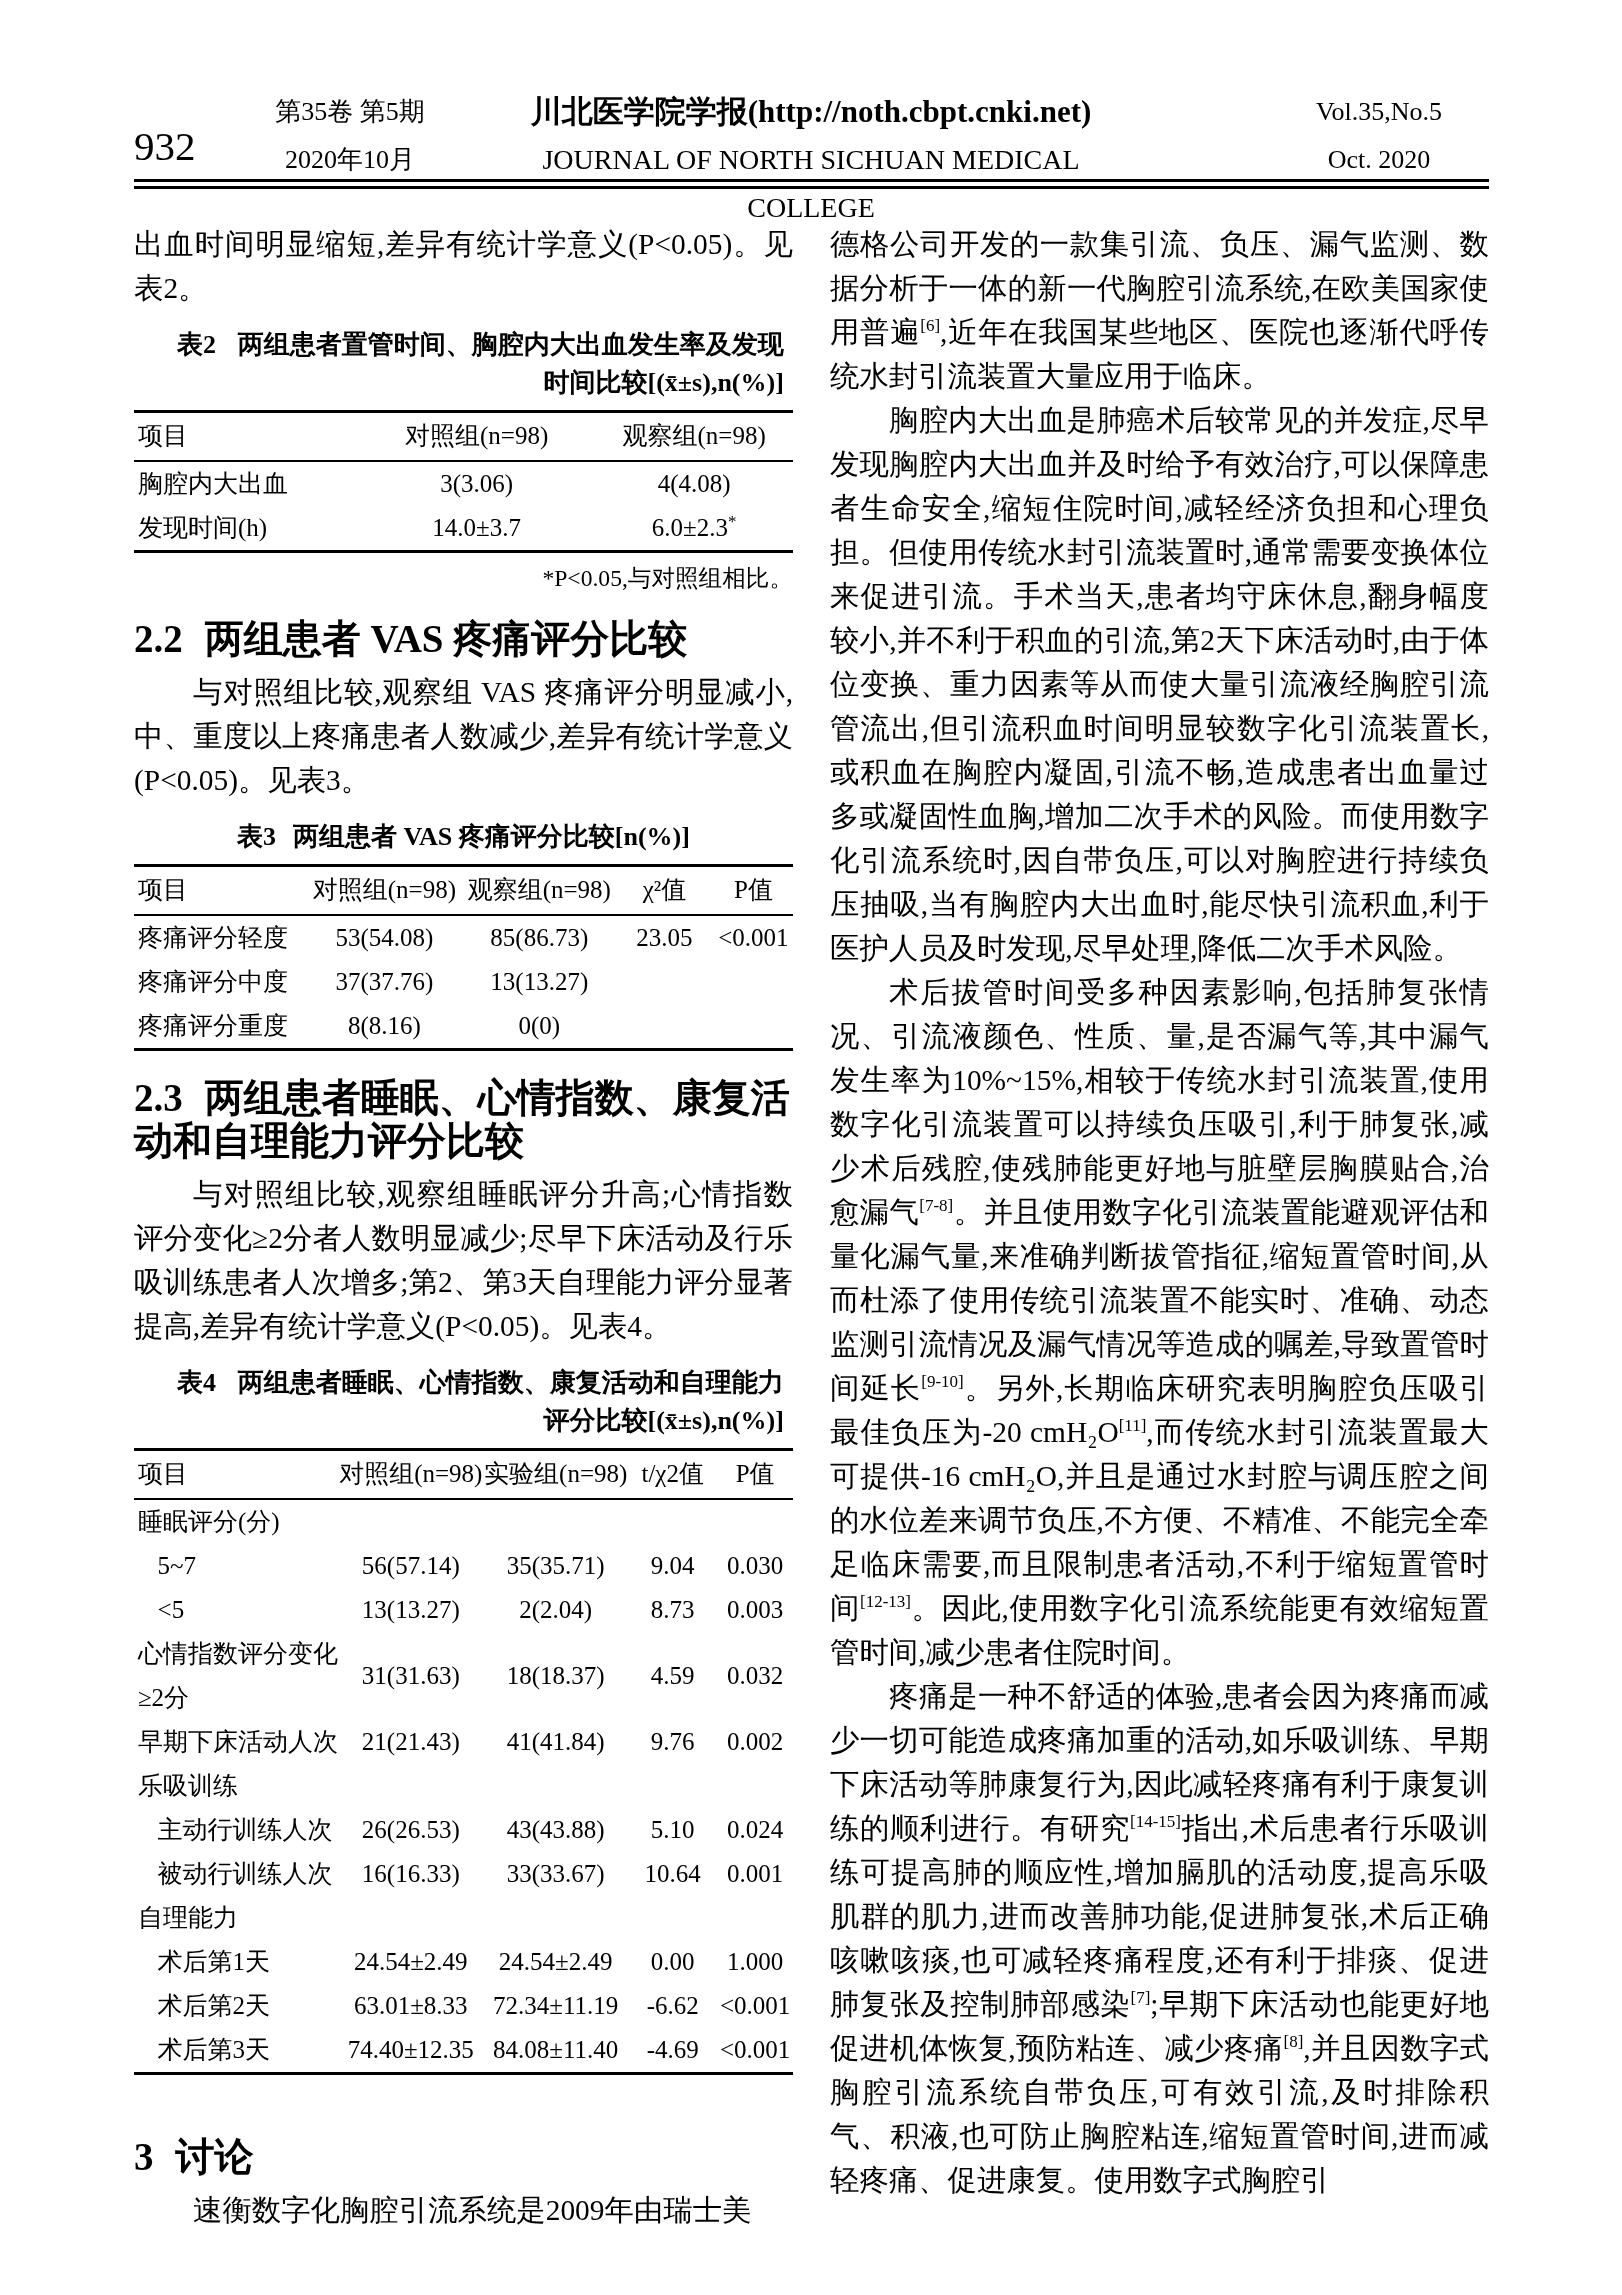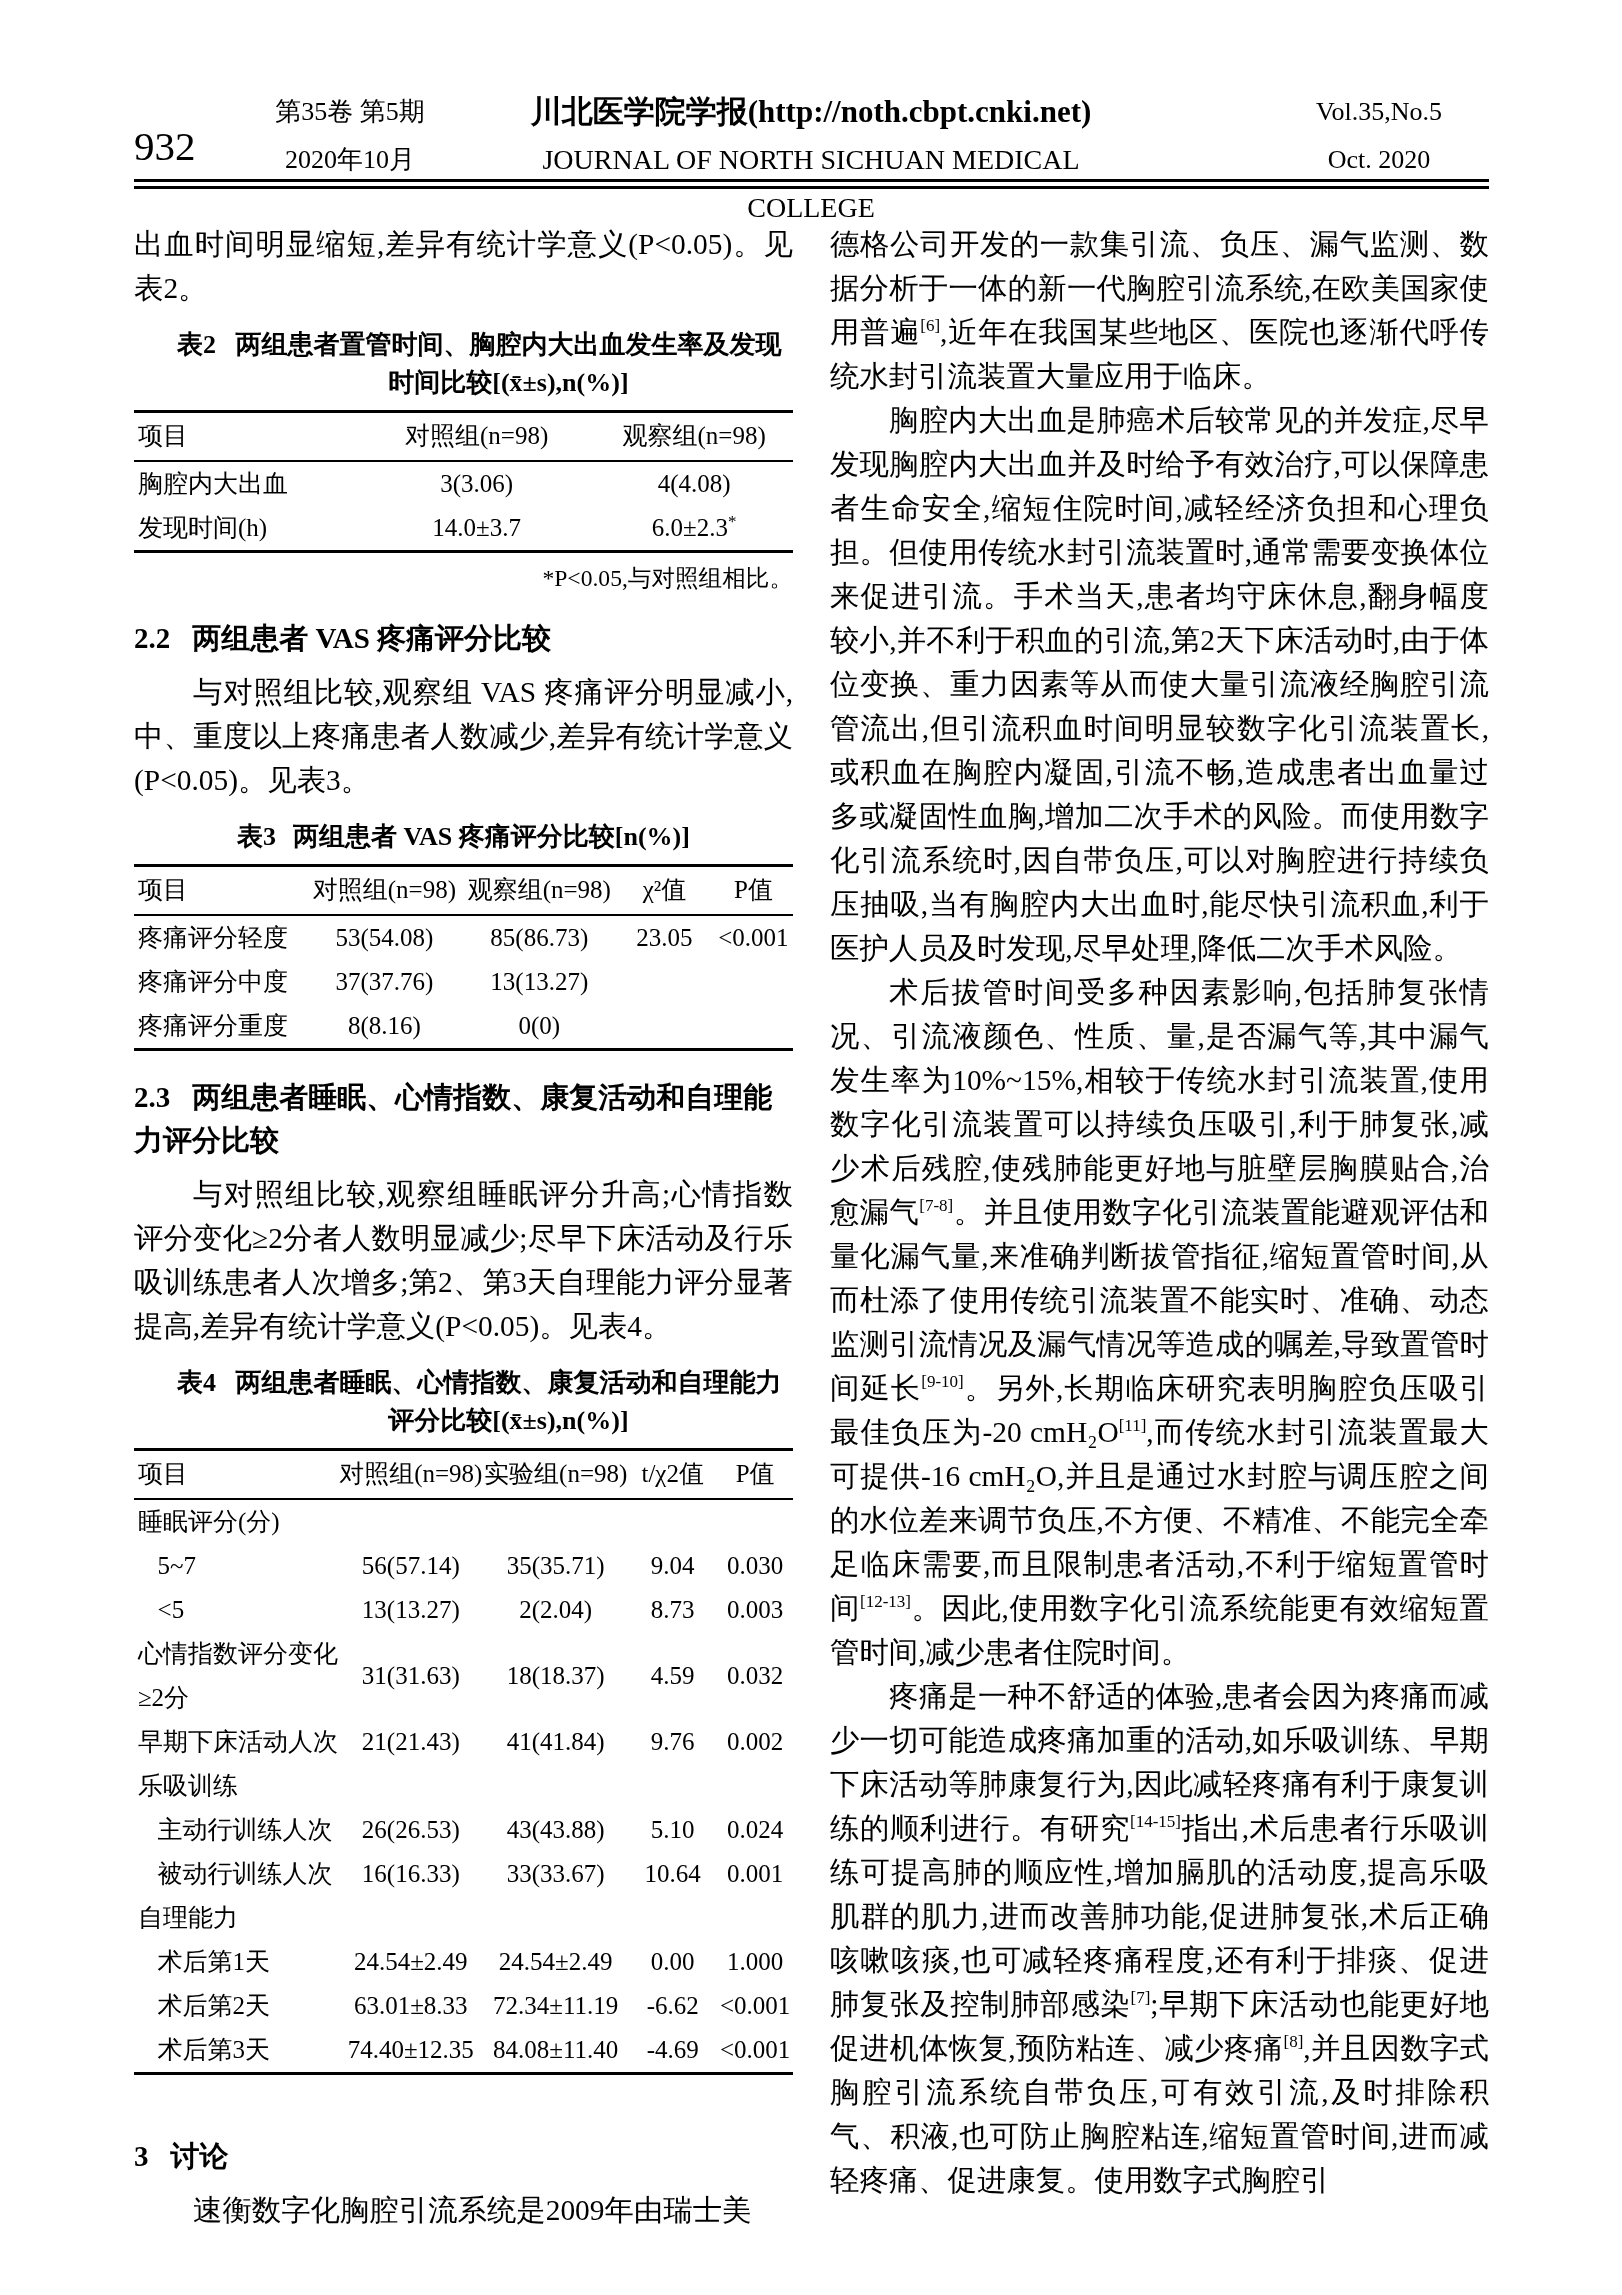--- a/index.html
+++ b/index.html
@@ -40,7 +40,7 @@
   
   .tbl-caption{
     display:flex;gap:17px;font-weight:bold;font-size:26px;line-height:38px;
-    margin:15.7px 0 7.9px 0;padding:0 9.2px 0 43px;text-align:center;
+    margin:15.7px 0 7.9px 0;padding:0 9.2px 0 43px;text-align:right;
   }
   .tbl-caption .cap-label{white-space:nowrap;}
   .tbl-caption.center{justify-content:center;padding:0;}

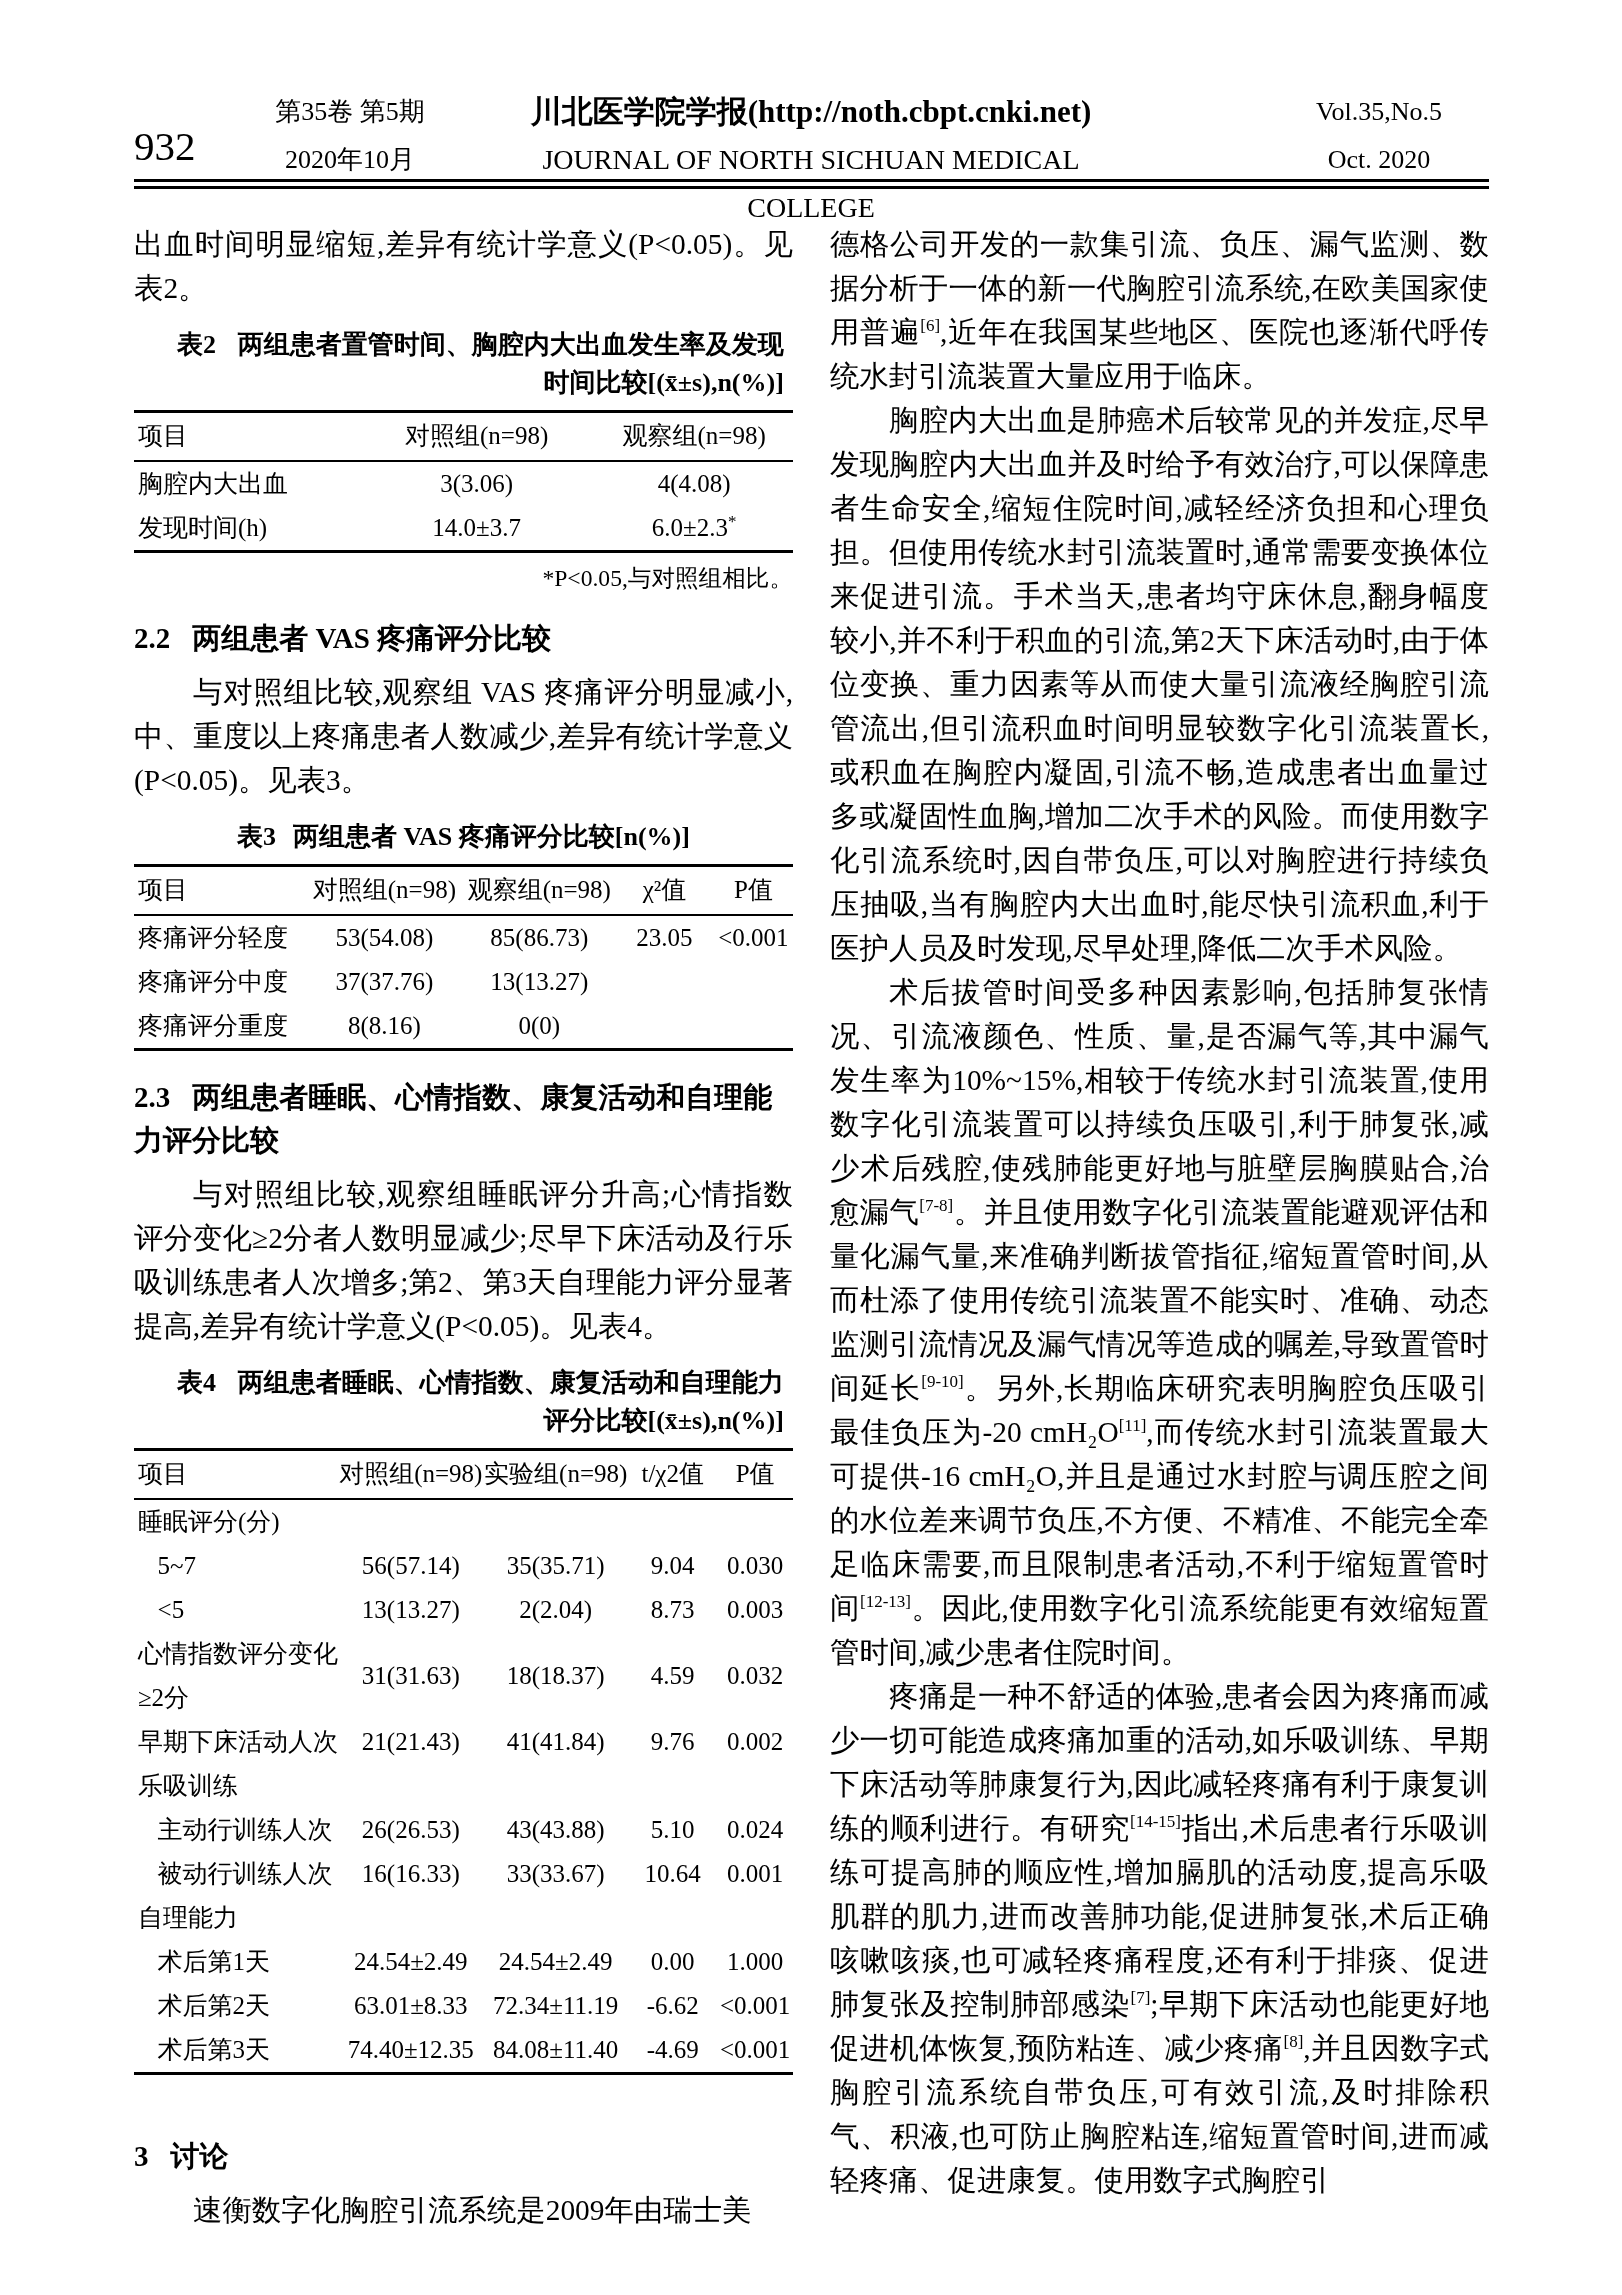--- a/index.html
+++ b/index.html
@@ -31,7 +31,7 @@
   sup{font-size:17px;line-height:0;}
 
   
-  .sec{font-size:29px;font-weight:bold;line-height:43px;text-align:left;margin:22px 0 0 0;}
+  .sec{font-size:39px;font-weight:bold;line-height:43px;text-align:left;margin:22px 0 0 0;}
   .sec .num{margin-right:22px;}
   .sec.sec23{margin-top:25px;}
   .sec.sec3{margin-top:60px;}

